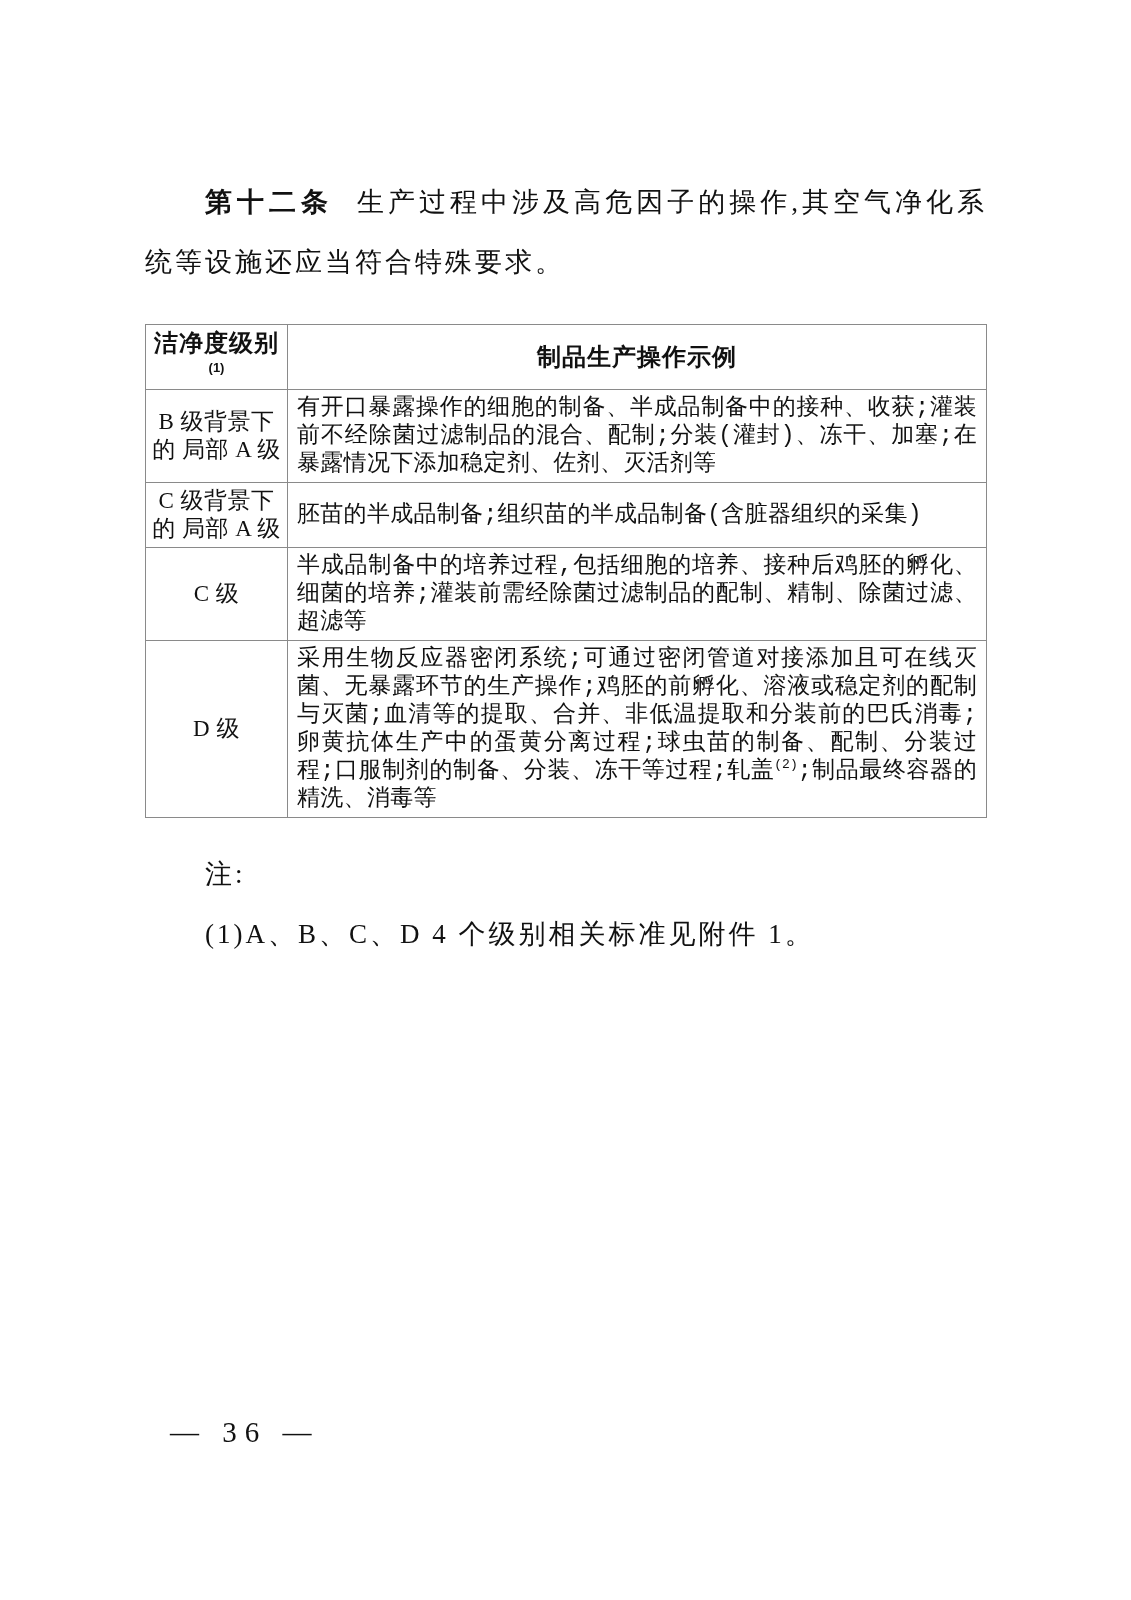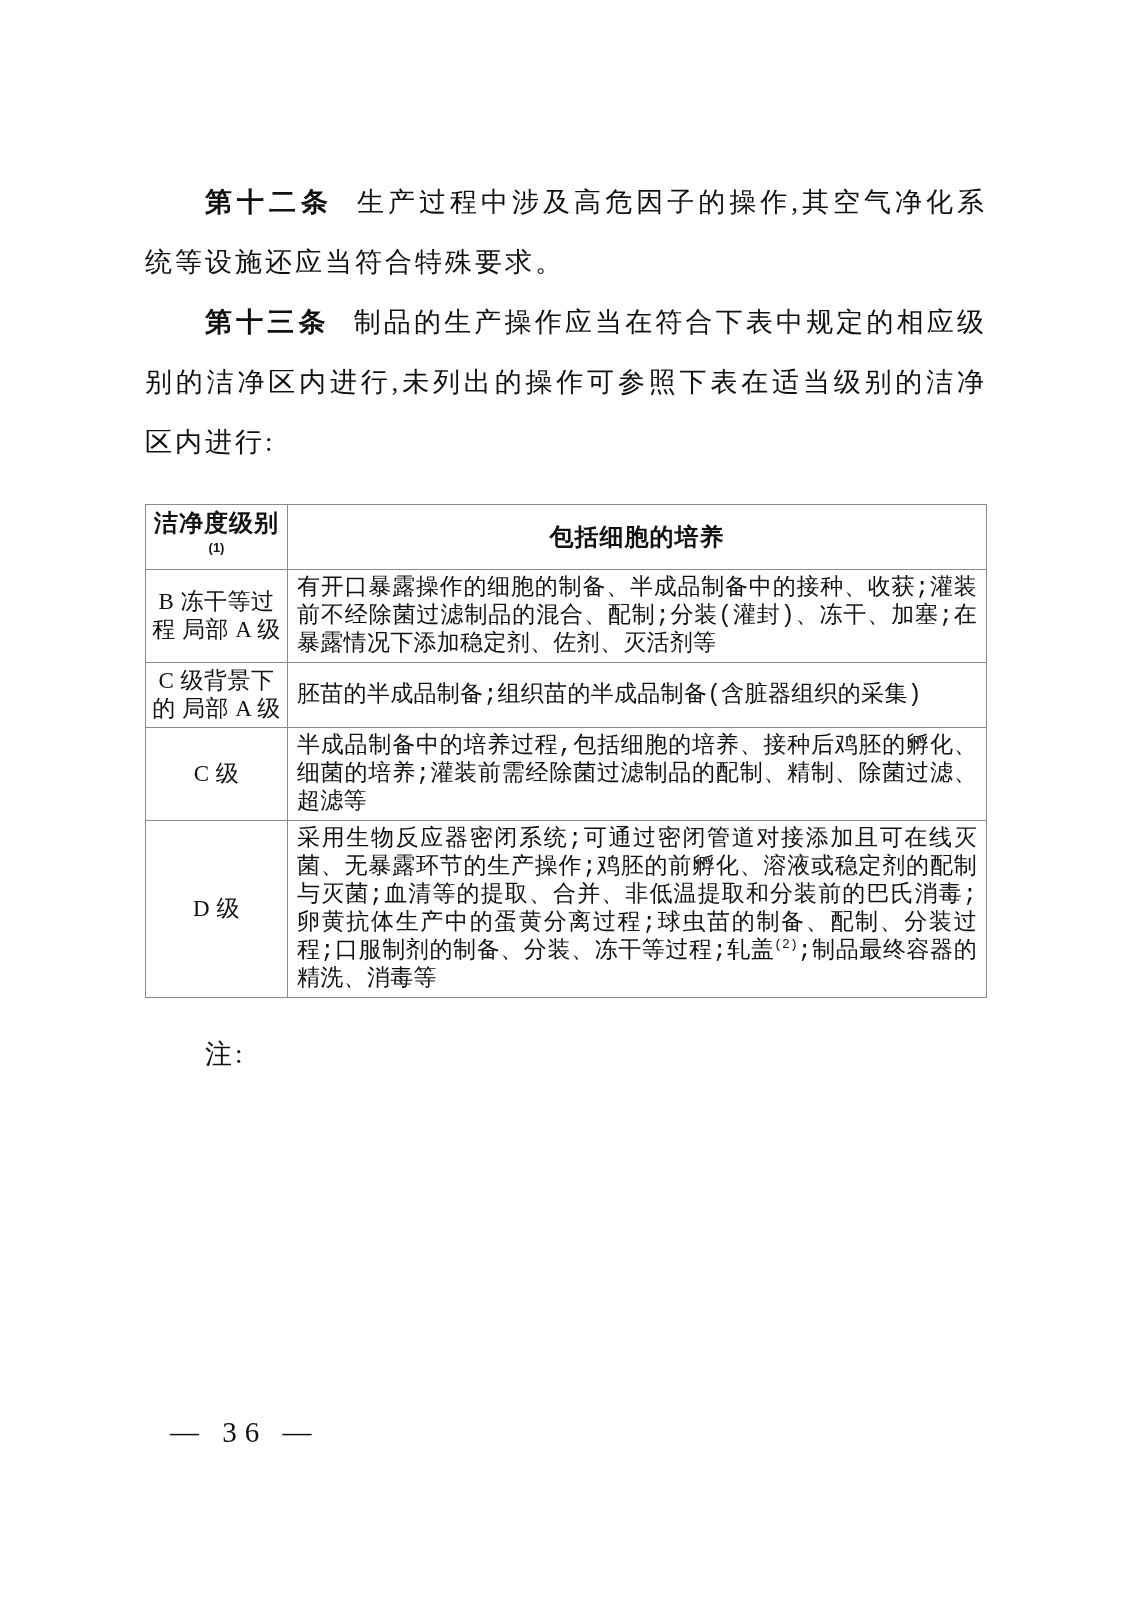--- a/index.html
+++ b/index.html
@@ -98,7 +98,6 @@
 
     <p class="para"><span class="article-label">第十二条</span><span>生产过程中涉及高危因子的操作,其空气净化系统等设施还应当符合特殊要求。</span></p>
 
-    <p class="para"><span class="article-label">第十三条</span><span>制品的生产操作应当在符合下表中规定的相应级别的洁净区内进行,未列出的操作可参照下表在适当级别的洁净区内进行:</span></p>
 
     <table class="clean-table">
       <thead>

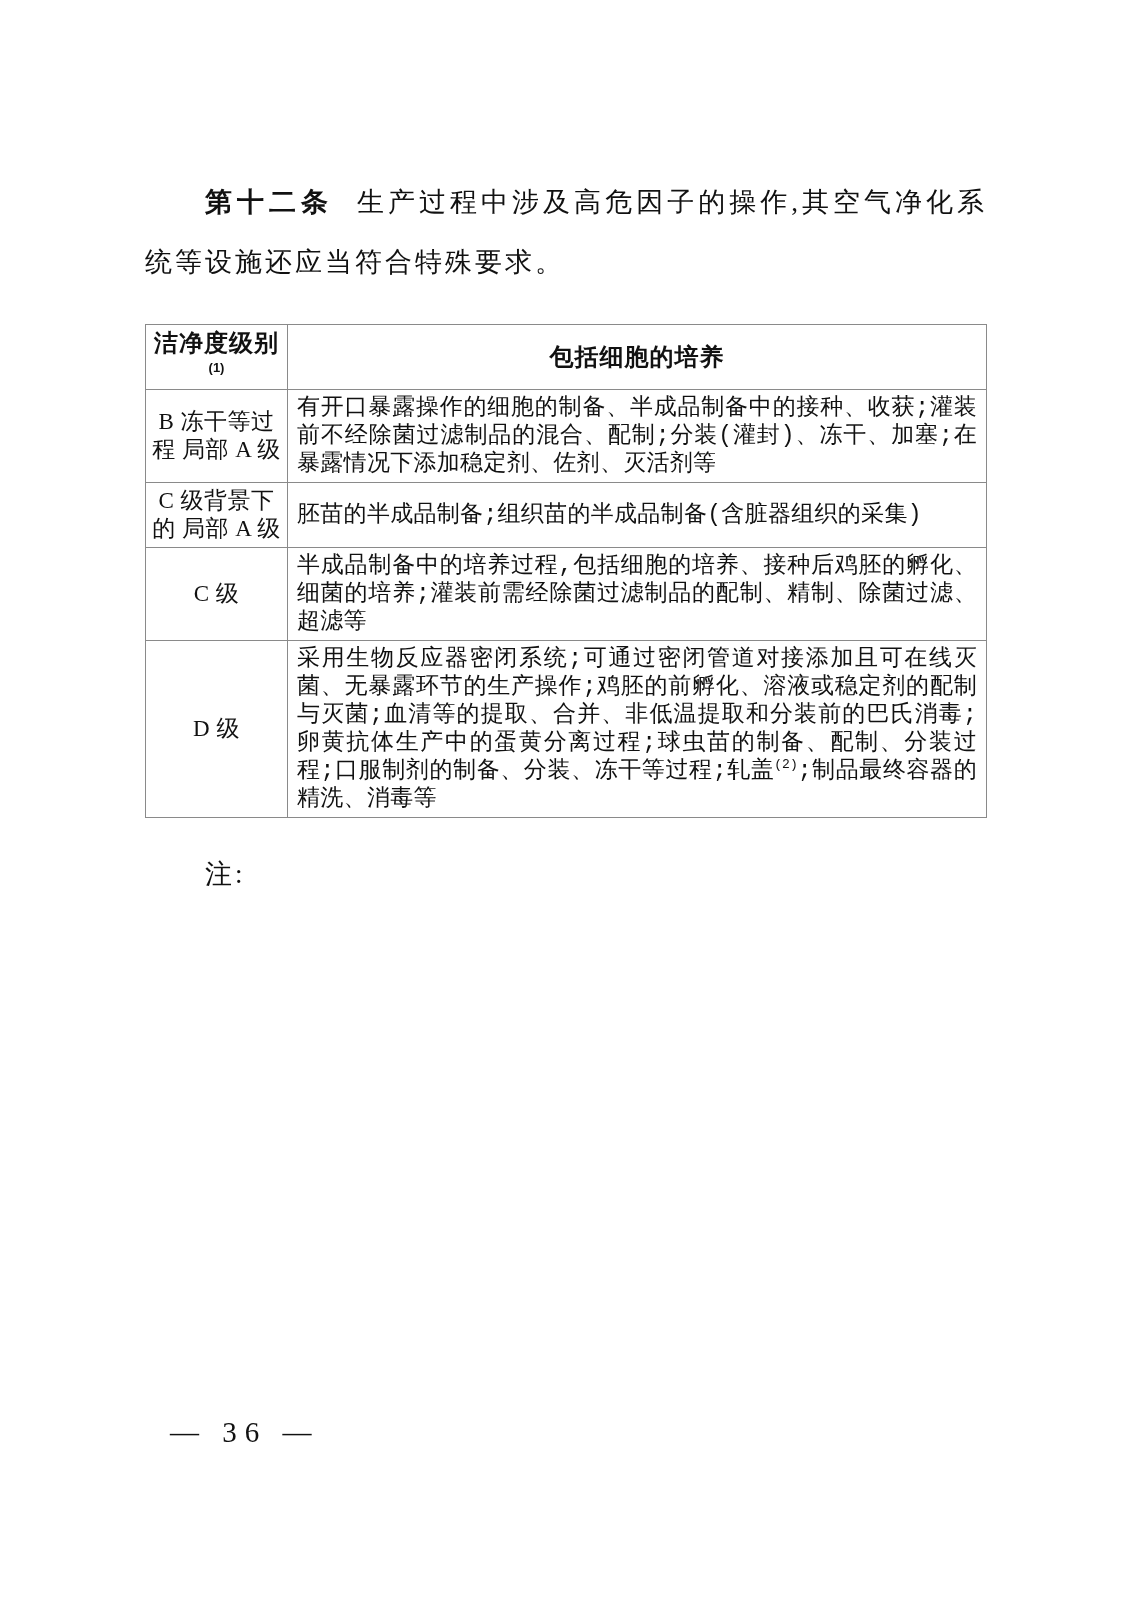--- a/index.html
+++ b/index.html
@@ -103,7 +103,7 @@
       <thead>
         <tr>
           <th class="level-col"><span>洁净度级别</span><sup>(1)</sup></th>
-          <th>包括细胞的培养</th>
+          <th>制品生产操作示例</th>
         </tr>
       </thead>
       <tbody>

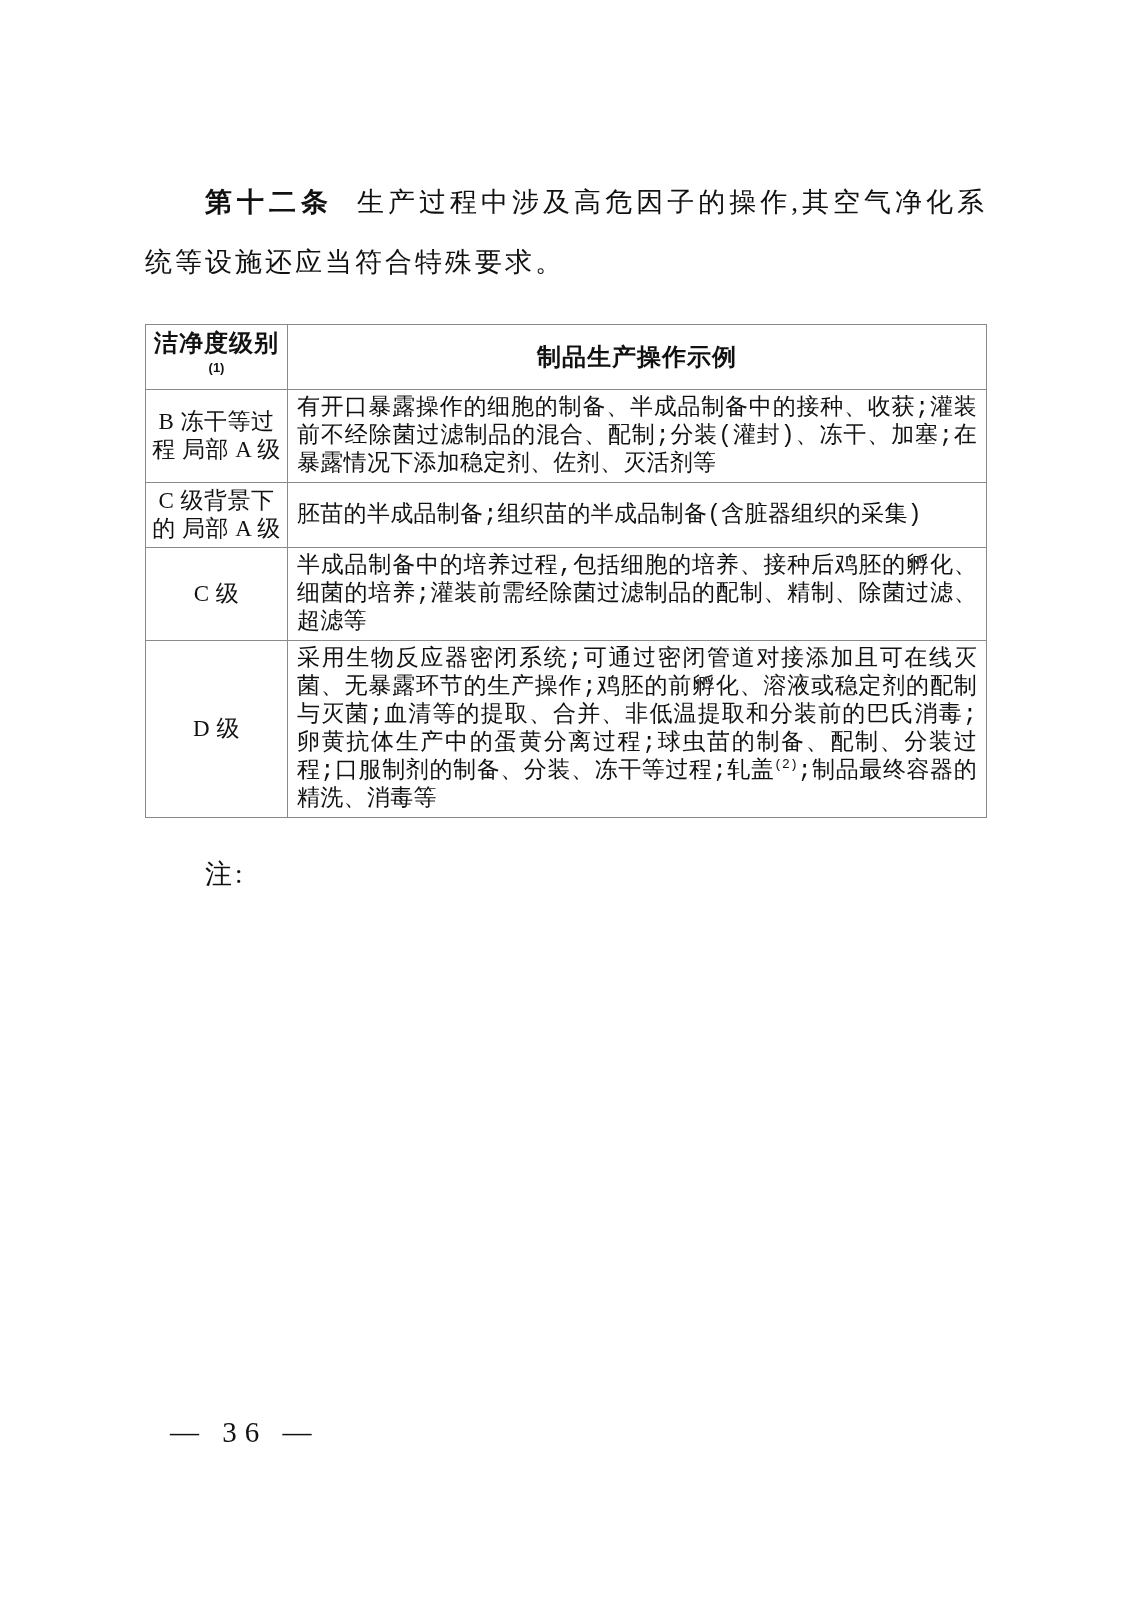--- a/index.html
+++ b/index.html
@@ -108,7 +108,7 @@
       </thead>
       <tbody>
         <tr>
-          <td class="level-cell">B 冻干等过程 局部 A 级</td>
+          <td class="level-cell">B 级背景下的 局部 A 级</td>
           <td class="examples-cell">有开口暴露操作的细胞的制备、半成品制备中的接种、收获;灌装前不经除菌过滤制品的混合、配制;分装(灌封)、冻干、加塞;在暴露情况下添加稳定剂、佐剂、灭活剂等</td>
         </tr>
         <tr>

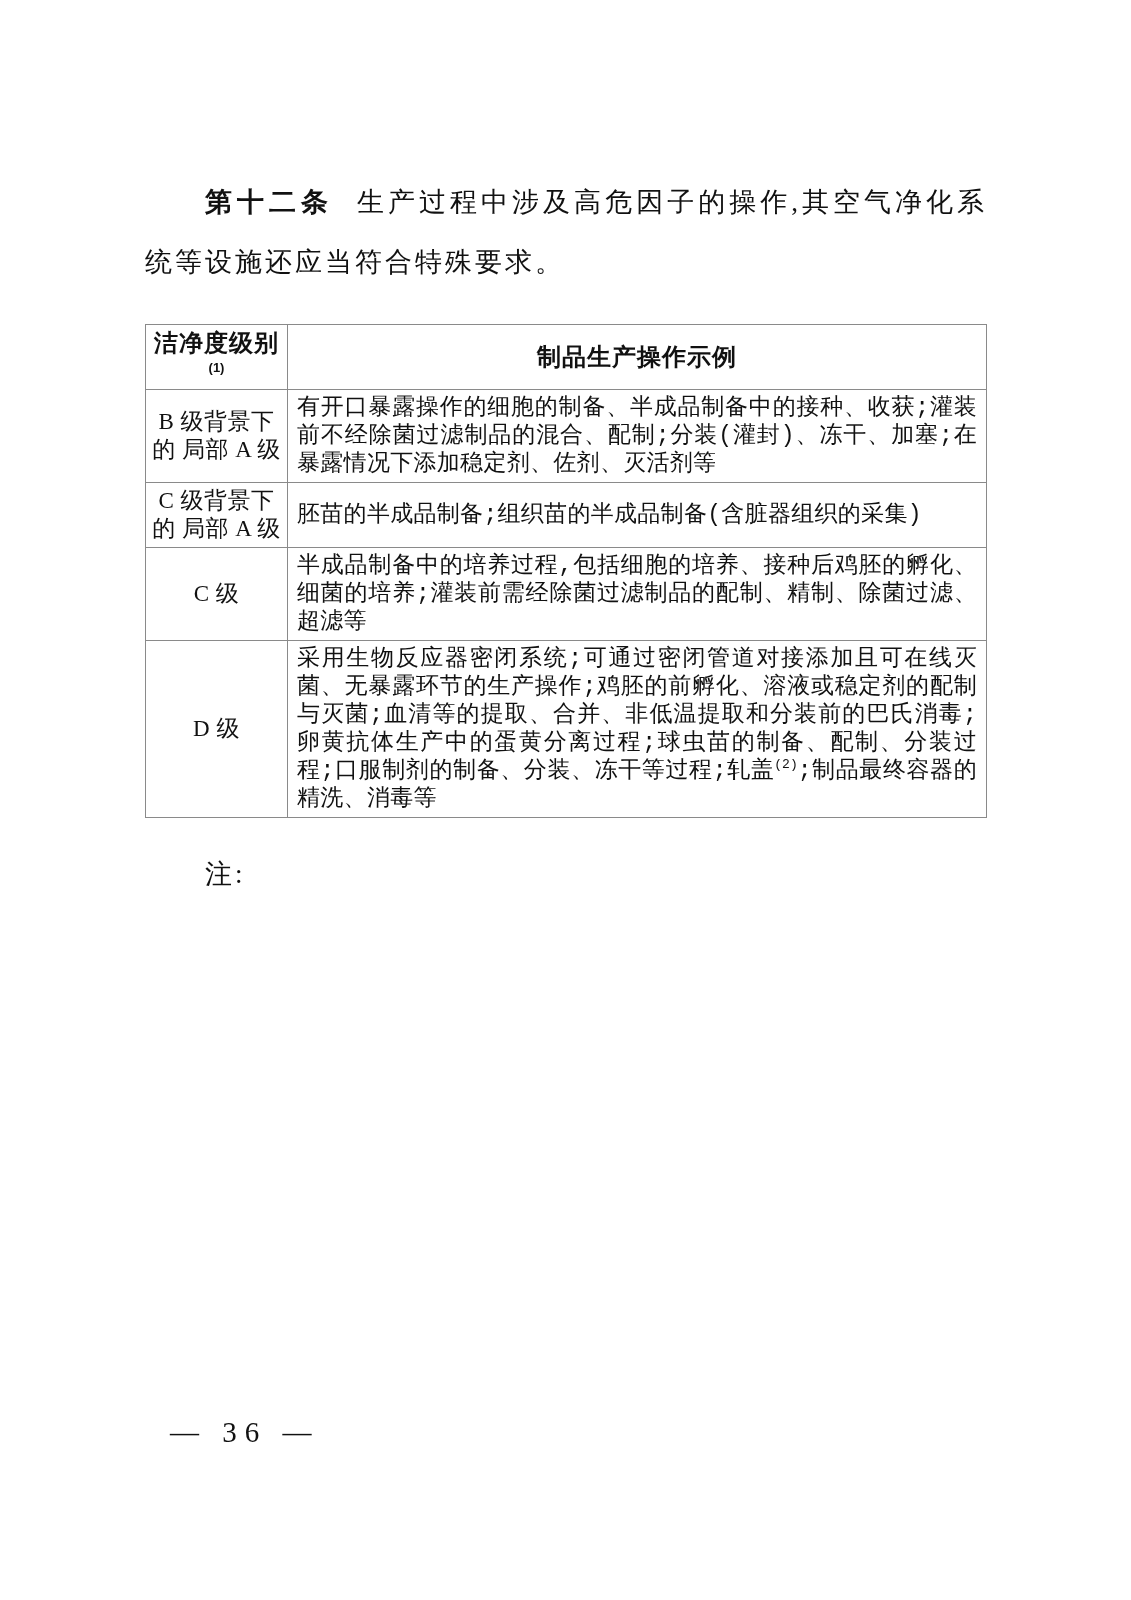--- a/index.html
+++ b/index.html
@@ -128,6 +128,7 @@
 
     <div class="notes-block">
       <p class="para">注:</p>
+      <p class="para">(1)A、B、C、D 4 个级别相关标准见附件 1。</p>
     </div>
 
 

